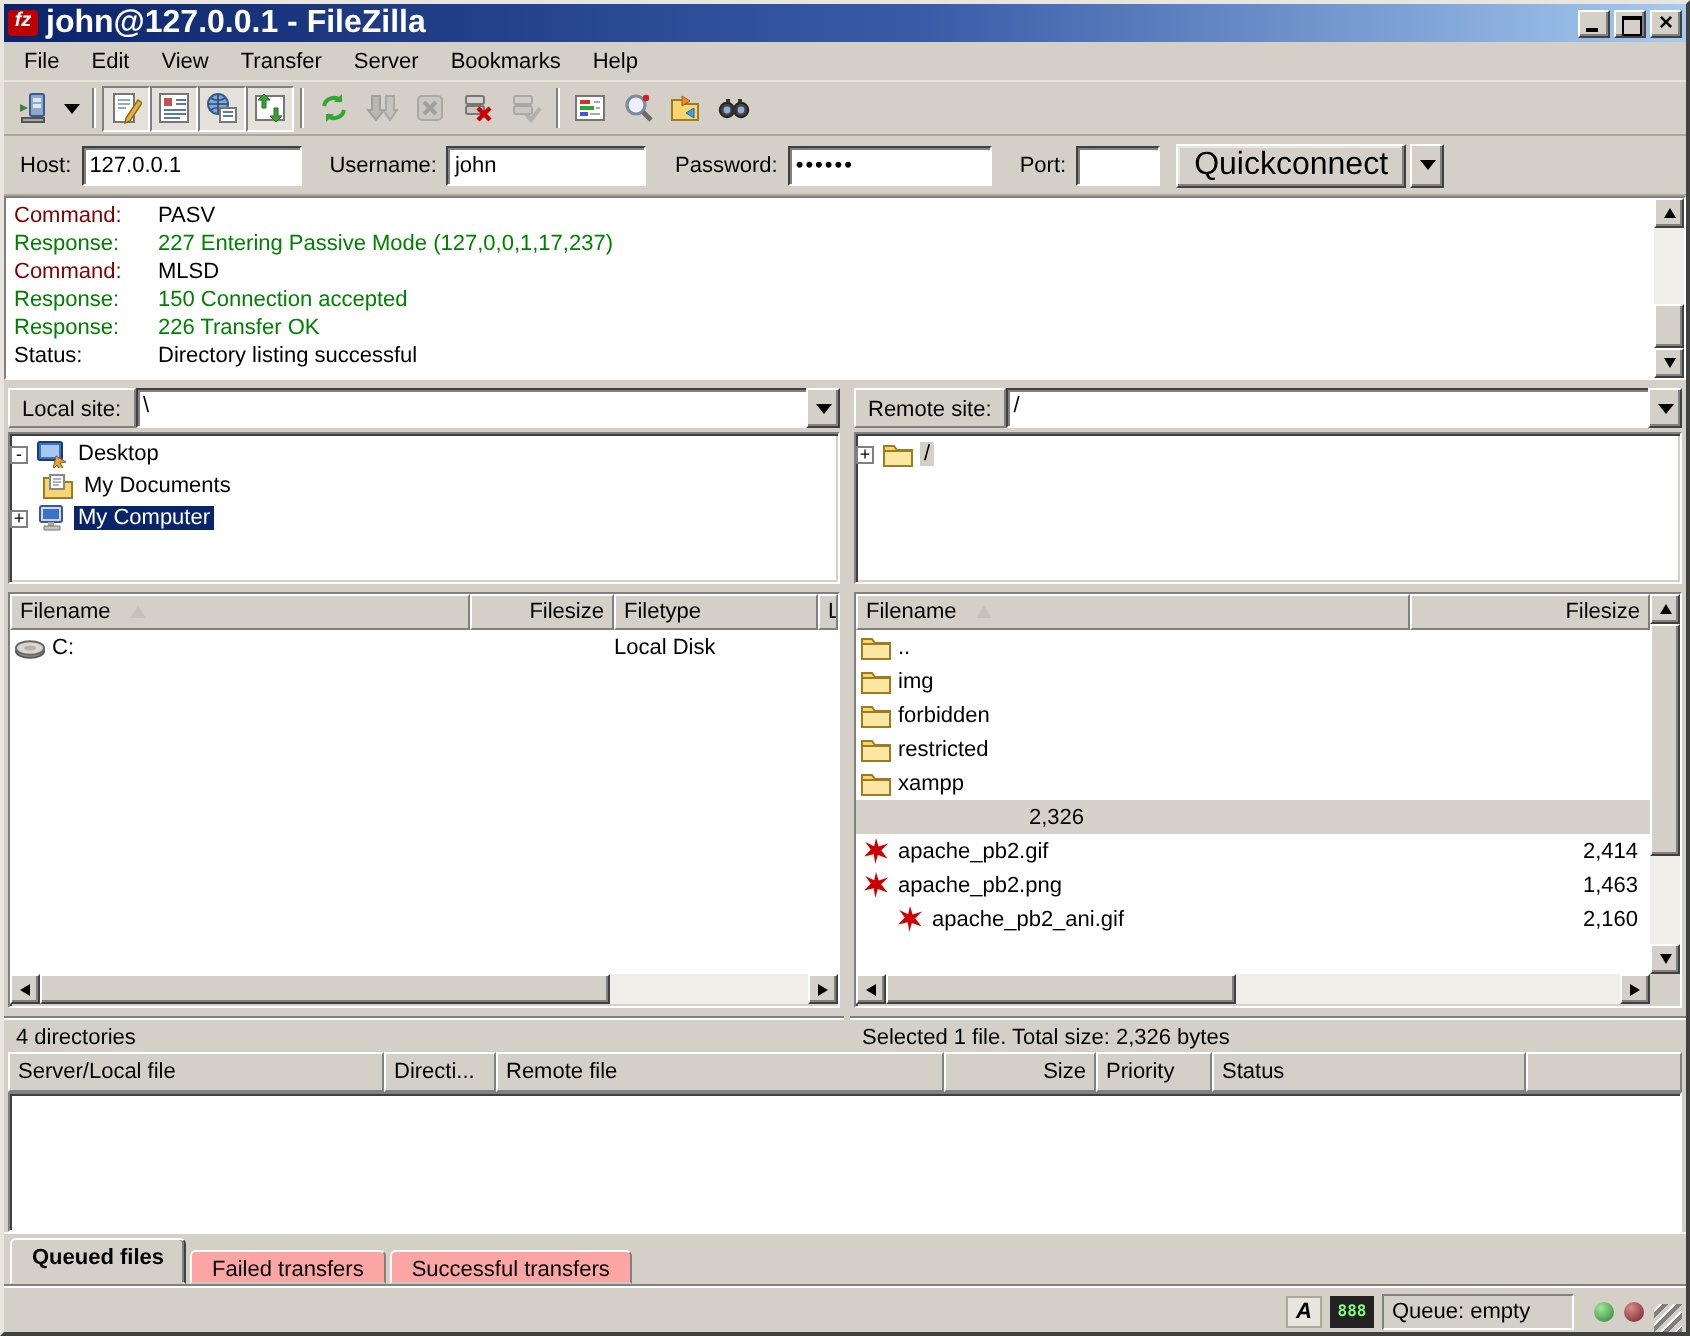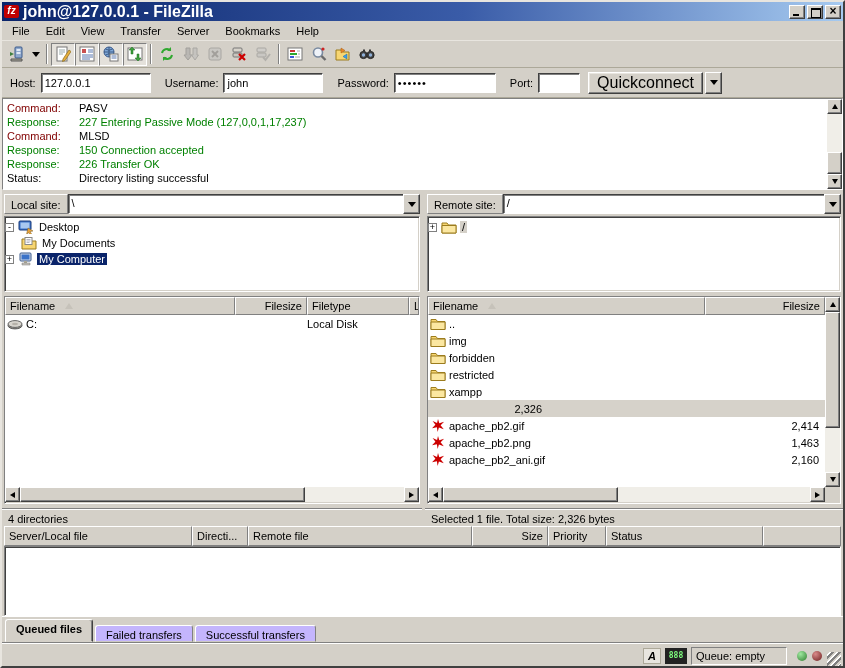--- a/index.html
+++ b/index.html
@@ -557,7 +557,7 @@
                   <span class="fcell r-size num">1,463</span>
                 </div>
               <div class="frow">
-                  <span class="fcell r-name" style="display:flex;align-items:center;">
+                  <span class="fcell r-name" style="display:flex;align-items:center;margin-left:17px;">
                     <svg class="fico" viewBox="0 0 14 14">
                       <path d="M7 0l1.4 4.6L13.6 3 9.8 6.6 13.2 11 8 9.2 6.6 14 5.8 8.8 0.6 10 4.2 6.2 1.2 2.2 6 4.4z" fill="#cc0000"></path>
                     </svg>

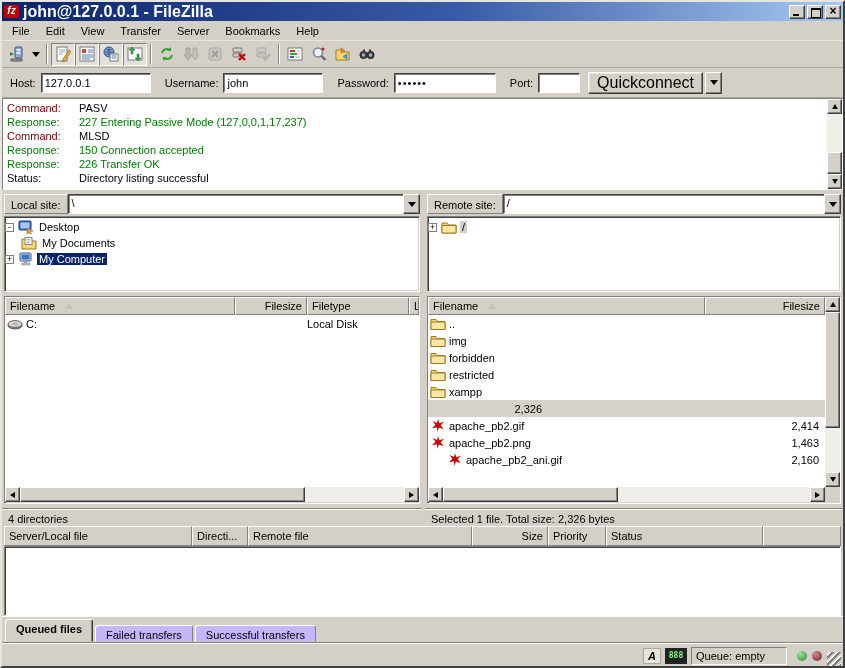--- a/index.html
+++ b/index.html
@@ -150,7 +150,7 @@
   
   .tabrow { height:26px; flex:0 0 auto; display:flex; align-items:flex-end; padding-left:3px;
     border-top:1px solid #fff; }
-  .tab { height:17px; padding:3px 10px 0 10px; margin-right:2px; background:#c4b5fd;
+  .tab { height:17px; padding:3px 10px 0 10px; margin-right:2px; background:#fca5a5;
     border:1px solid; border-color:#fff #808080 #cdc9c1 #fff; border-radius:3px 3px 0 0; }
   .tab.active { background:#d4d0c8; font-weight:bold; height:23px; border-color:#fff #404040 #d4d0c8 #fff;
     box-shadow:inset -1px 0 0 #808080; }

